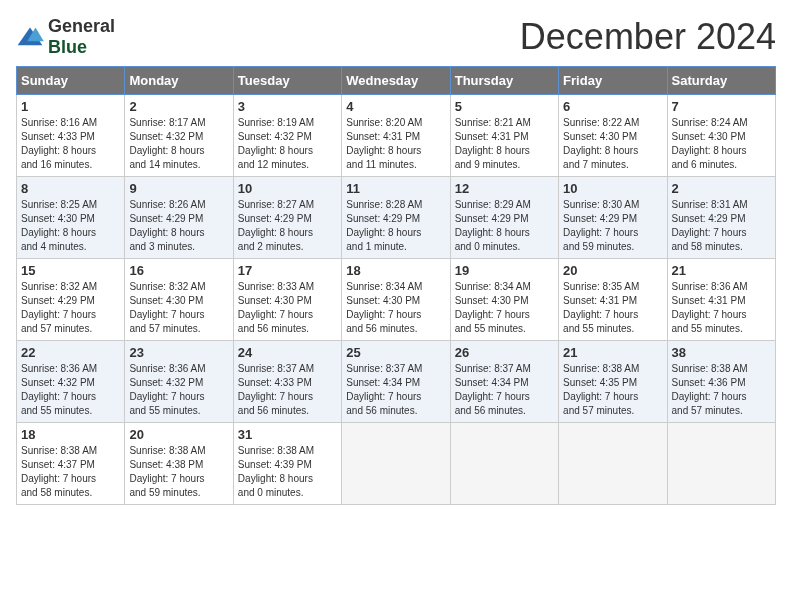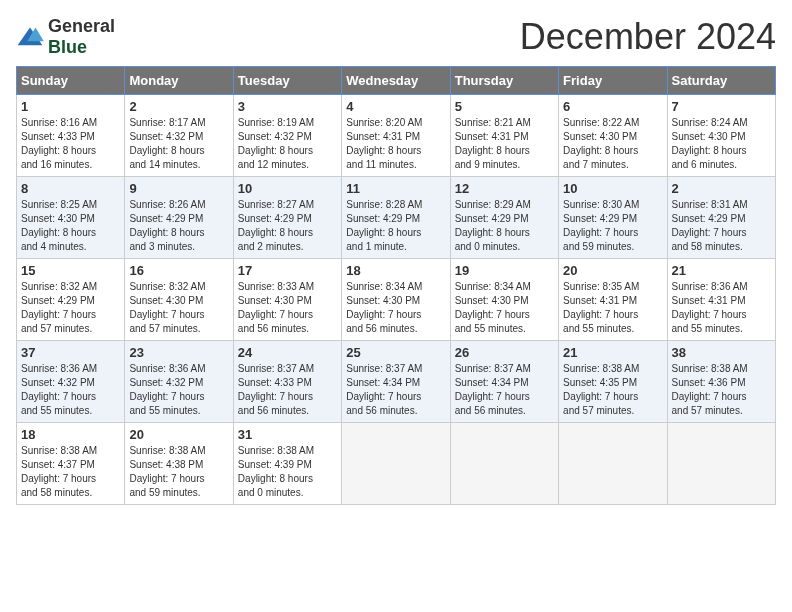--- a/index.html
+++ b/index.html
@@ -215,7 +215,7 @@
       </tr>
       <tr>
         <td>
-          <span class="day-num">37</span>
+          <span class="day-num">22</span>
           <div class="day-info">Sunrise: 8:36 AM<br>Sunset: 4:32 PM<br>Daylight: 7 hours<br>and 55 minutes.</div>
         </td>
         <td>

